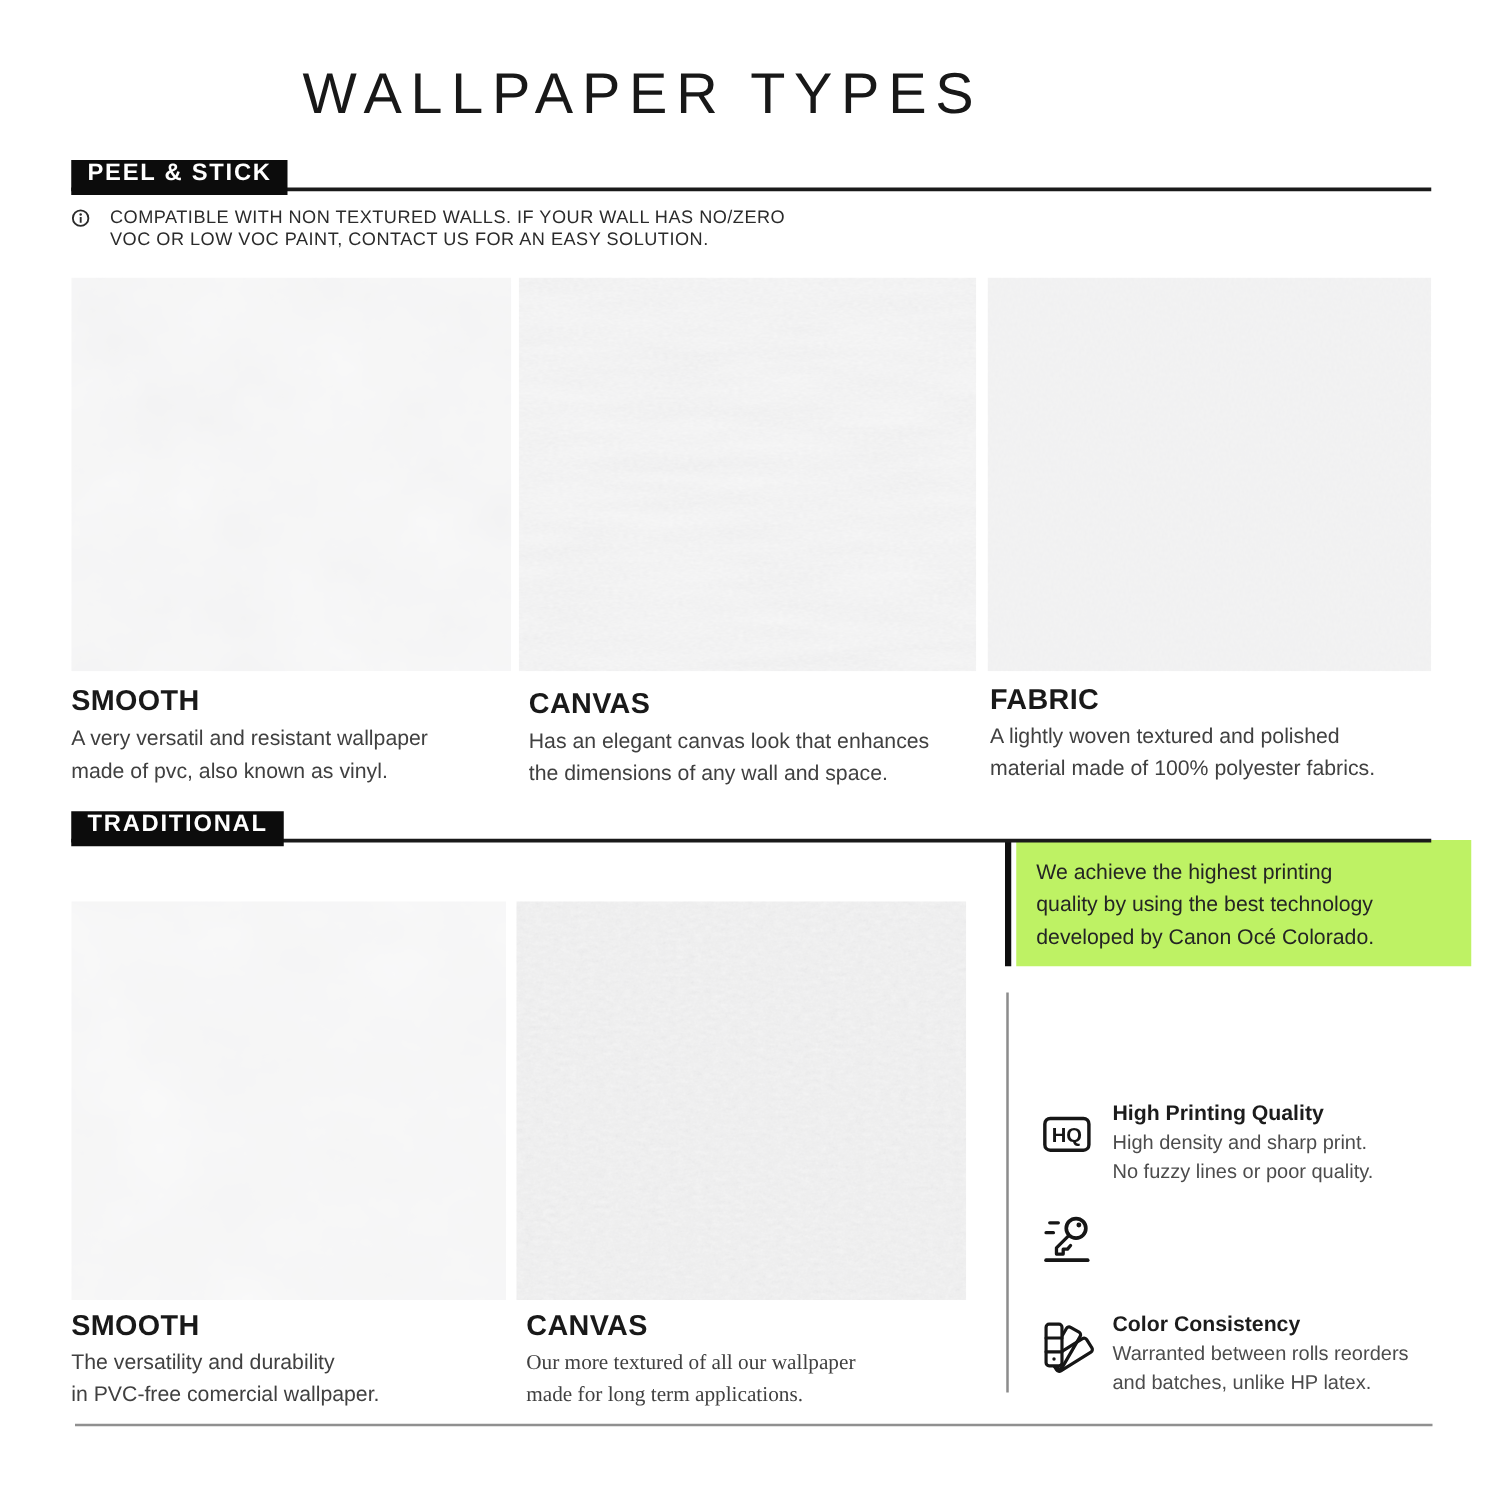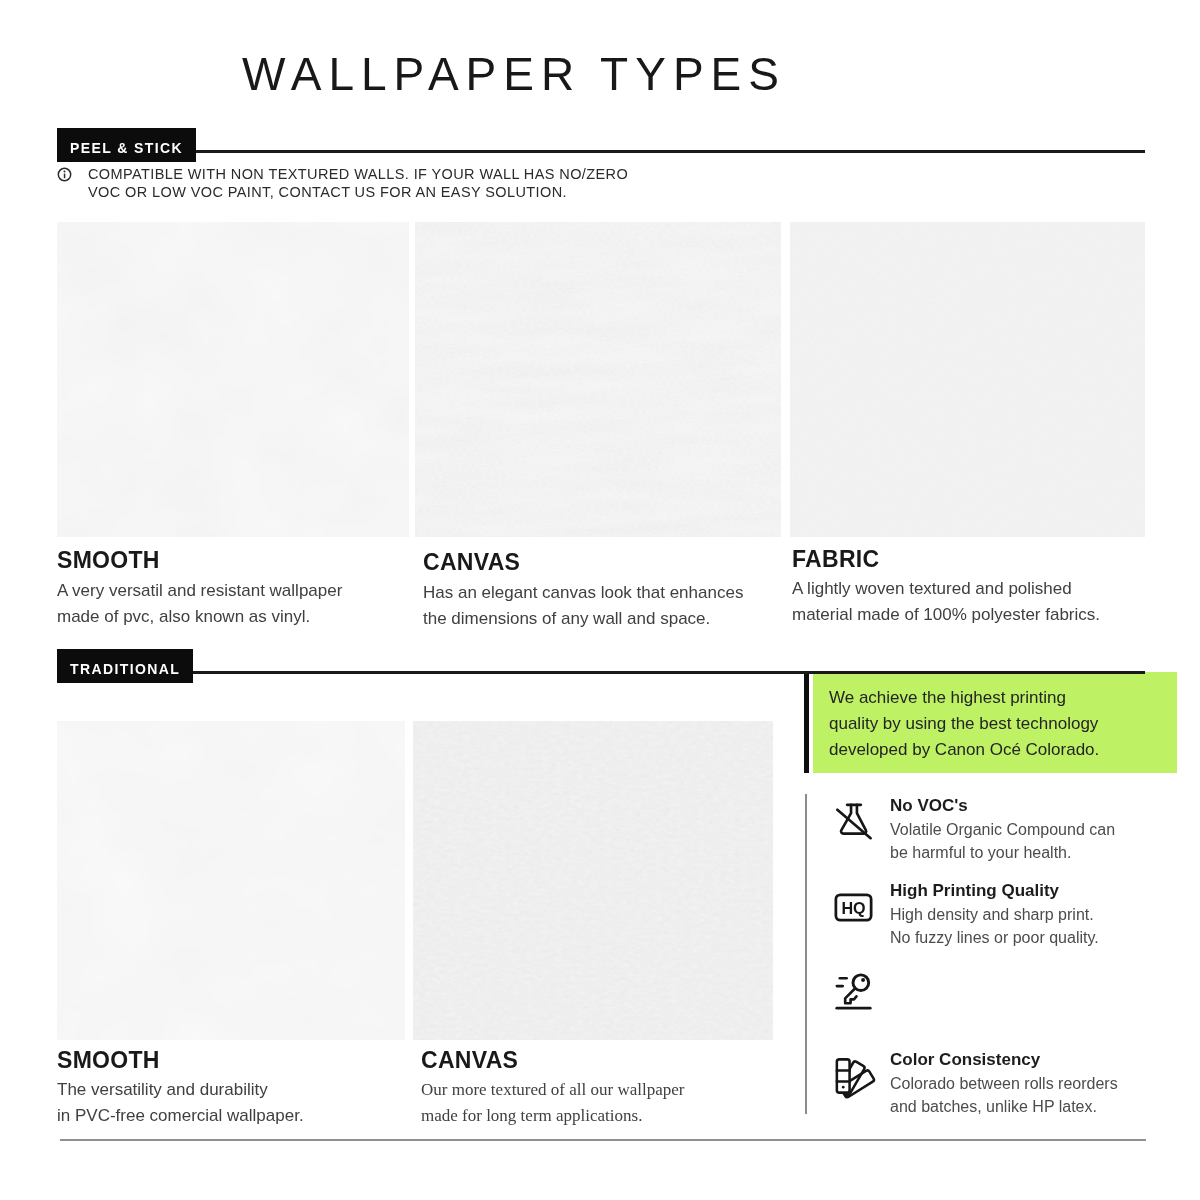--- a/index.html
+++ b/index.html
@@ -16,8 +16,8 @@
 
   .section-badge{
     background:#0c0c0c;color:#ffffff;display:inline-block;
-    font-size:14px;font-weight:700;letter-spacing:1.4px;
-    padding:12px 13px 6px 13px;z-index:2;
+    font-size:19px;font-weight:700;letter-spacing:1.4px;
+    padding:0 13px 6px 13px;z-index:2;
   }
   .section-rule{height:3px;background:#1a1a1a;z-index:1;}
   .badge-peel{left:57px;top:128px;}

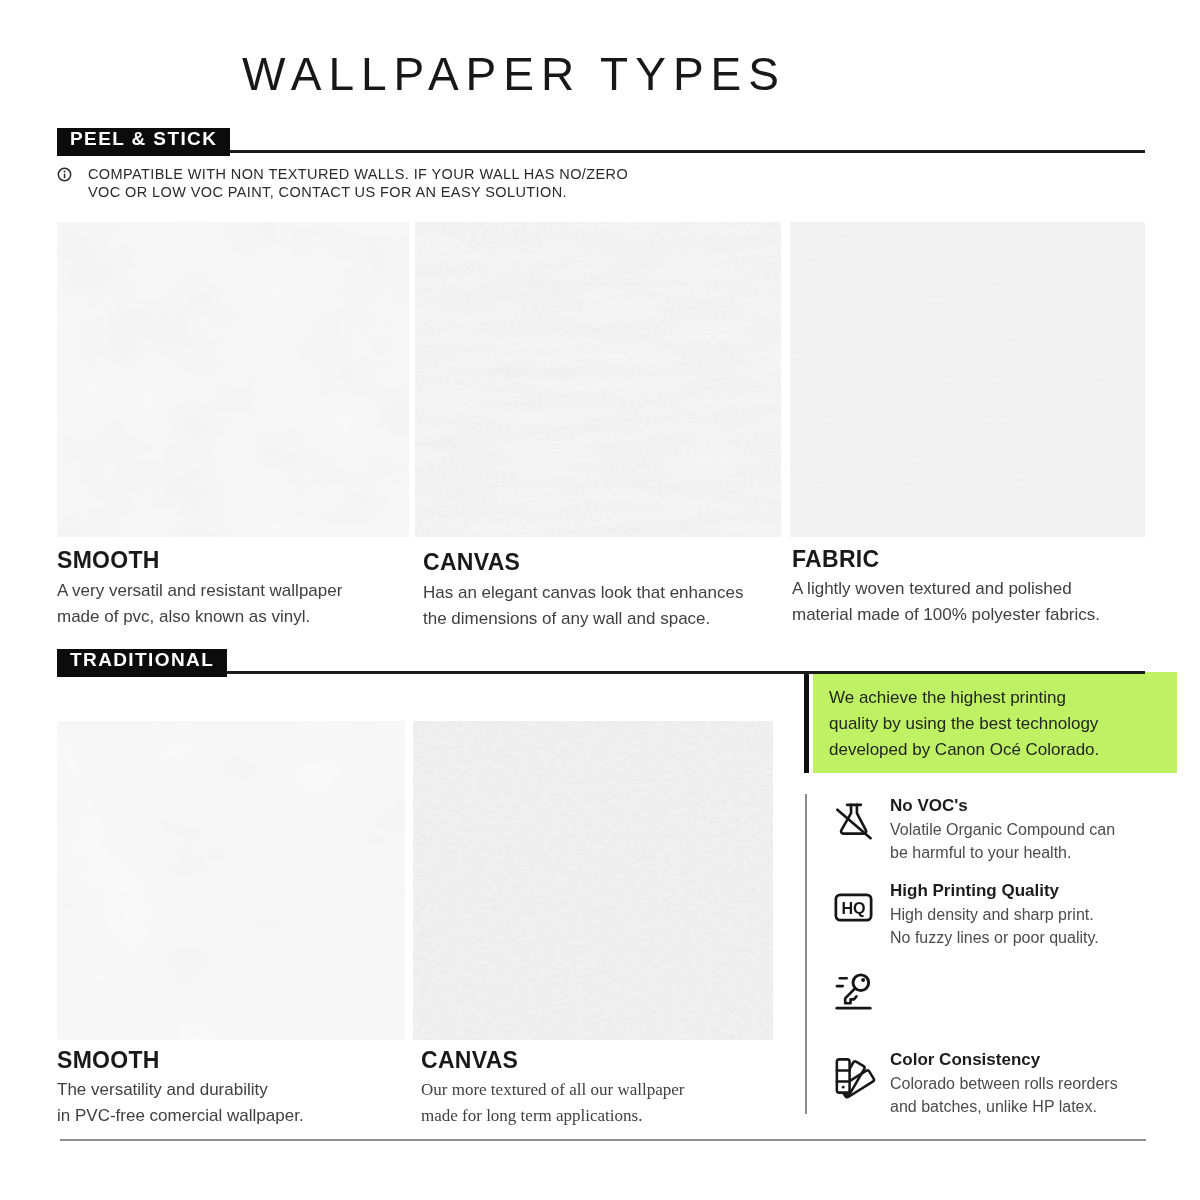--- a/index.html
+++ b/index.html
@@ -184,20 +184,6 @@
 
   <div class="abs feature-vline"></div>
 
-  <div class="abs feature feat-1">
-    <span class="feature-icon">
-      <svg width="47" height="52" viewBox="0 0 48 48" fill="none" stroke="#161616" stroke-width="2.7" stroke-linecap="round" stroke-linejoin="round">
-        <path d="M17.5 6.5 H31.5"></path>
-        <path d="M21.5 6.5 v8.5 L11.5 32.5 a2.3 2.3 0 0 0 2.1 3.3 h21 a2.3 2.3 0 0 0 2.1-3.3 L27.5 15 V6.5"></path>
-        <path d="M7.5 11.5 L41.5 40.5"></path>
-      </svg>
-    </span>
-    <div>
-      <div class="feature-title">No VOC's</div>
-      <div class="feature-desc">Volatile Organic Compound can
-be harmful to your health.</div>
-    </div>
-  </div>
 
   <div class="abs feature feat-2">
     <span class="feature-icon">

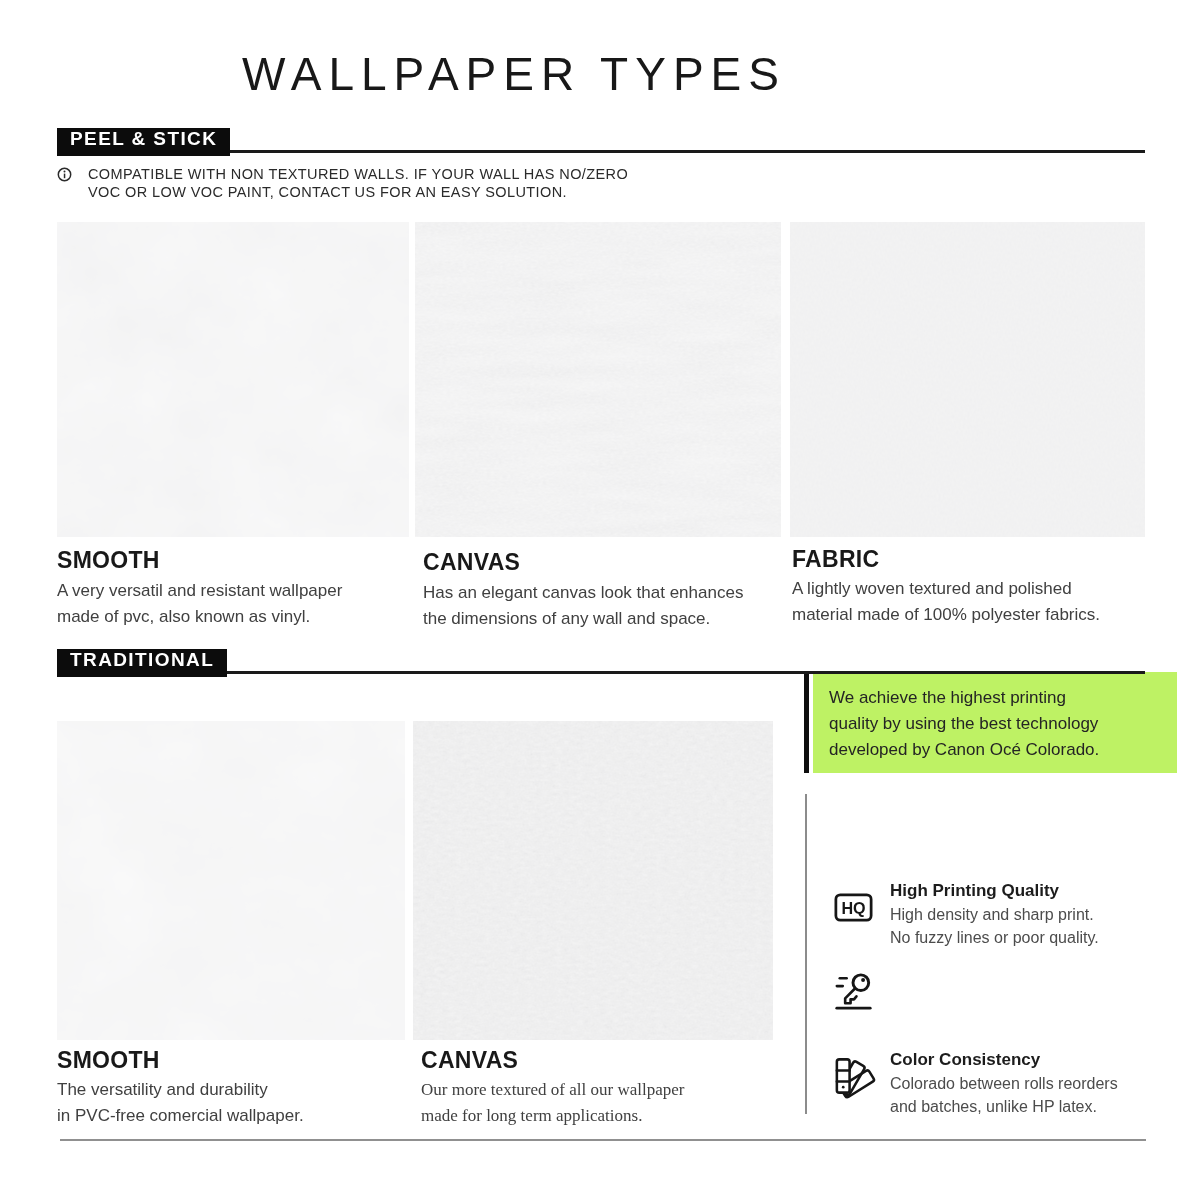--- a/index.html
+++ b/index.html
@@ -228,7 +228,7 @@
     </span>
     <div>
       <div class="feature-title">Color Consistency</div>
-      <div class="feature-desc">Colorado between rolls reorders
+      <div class="feature-desc">Warranted between rolls reorders
 and batches, unlike HP latex.</div>
     </div>
   </div>

